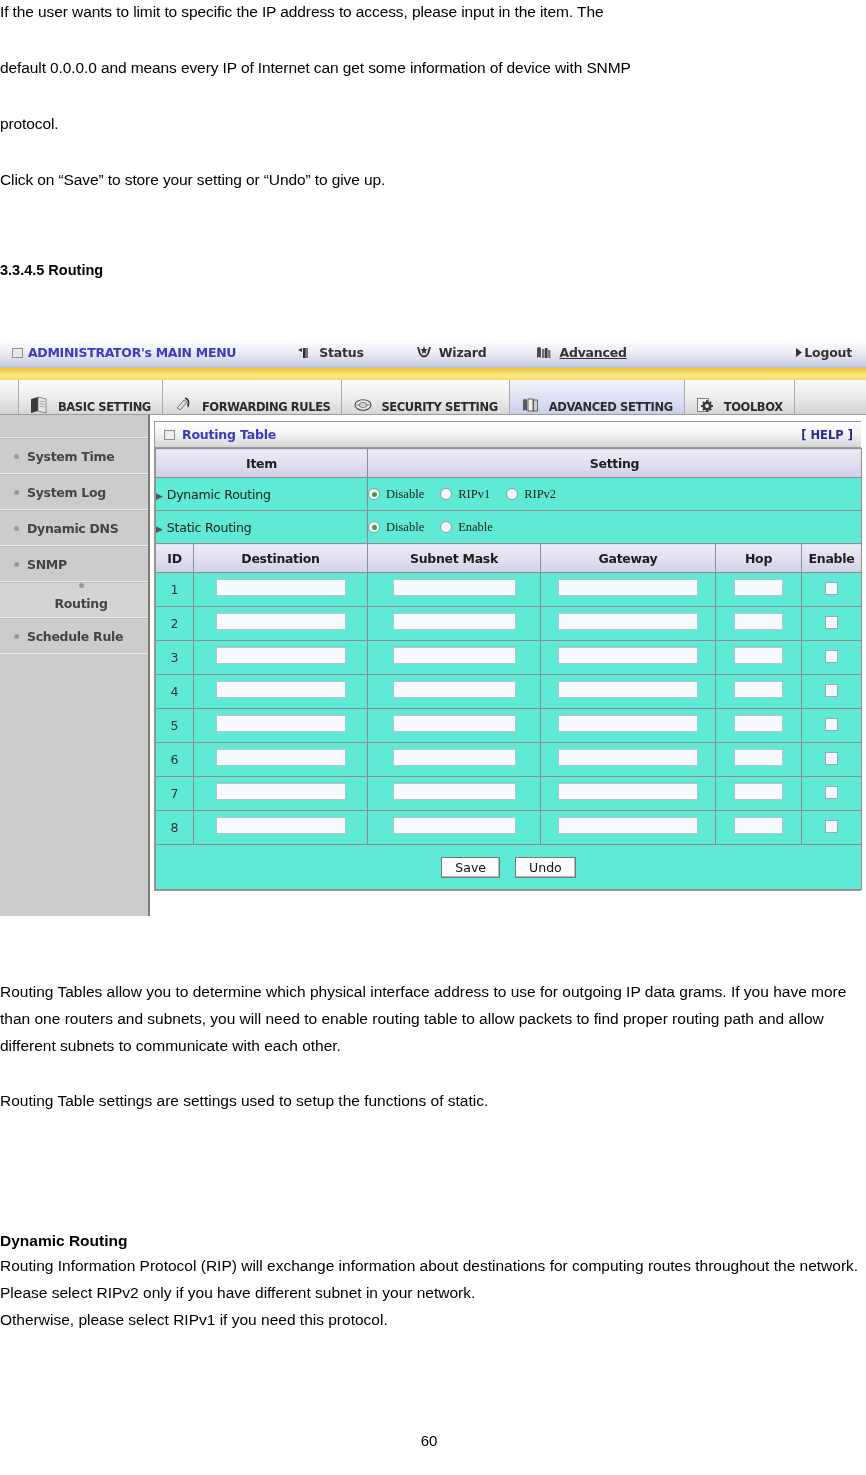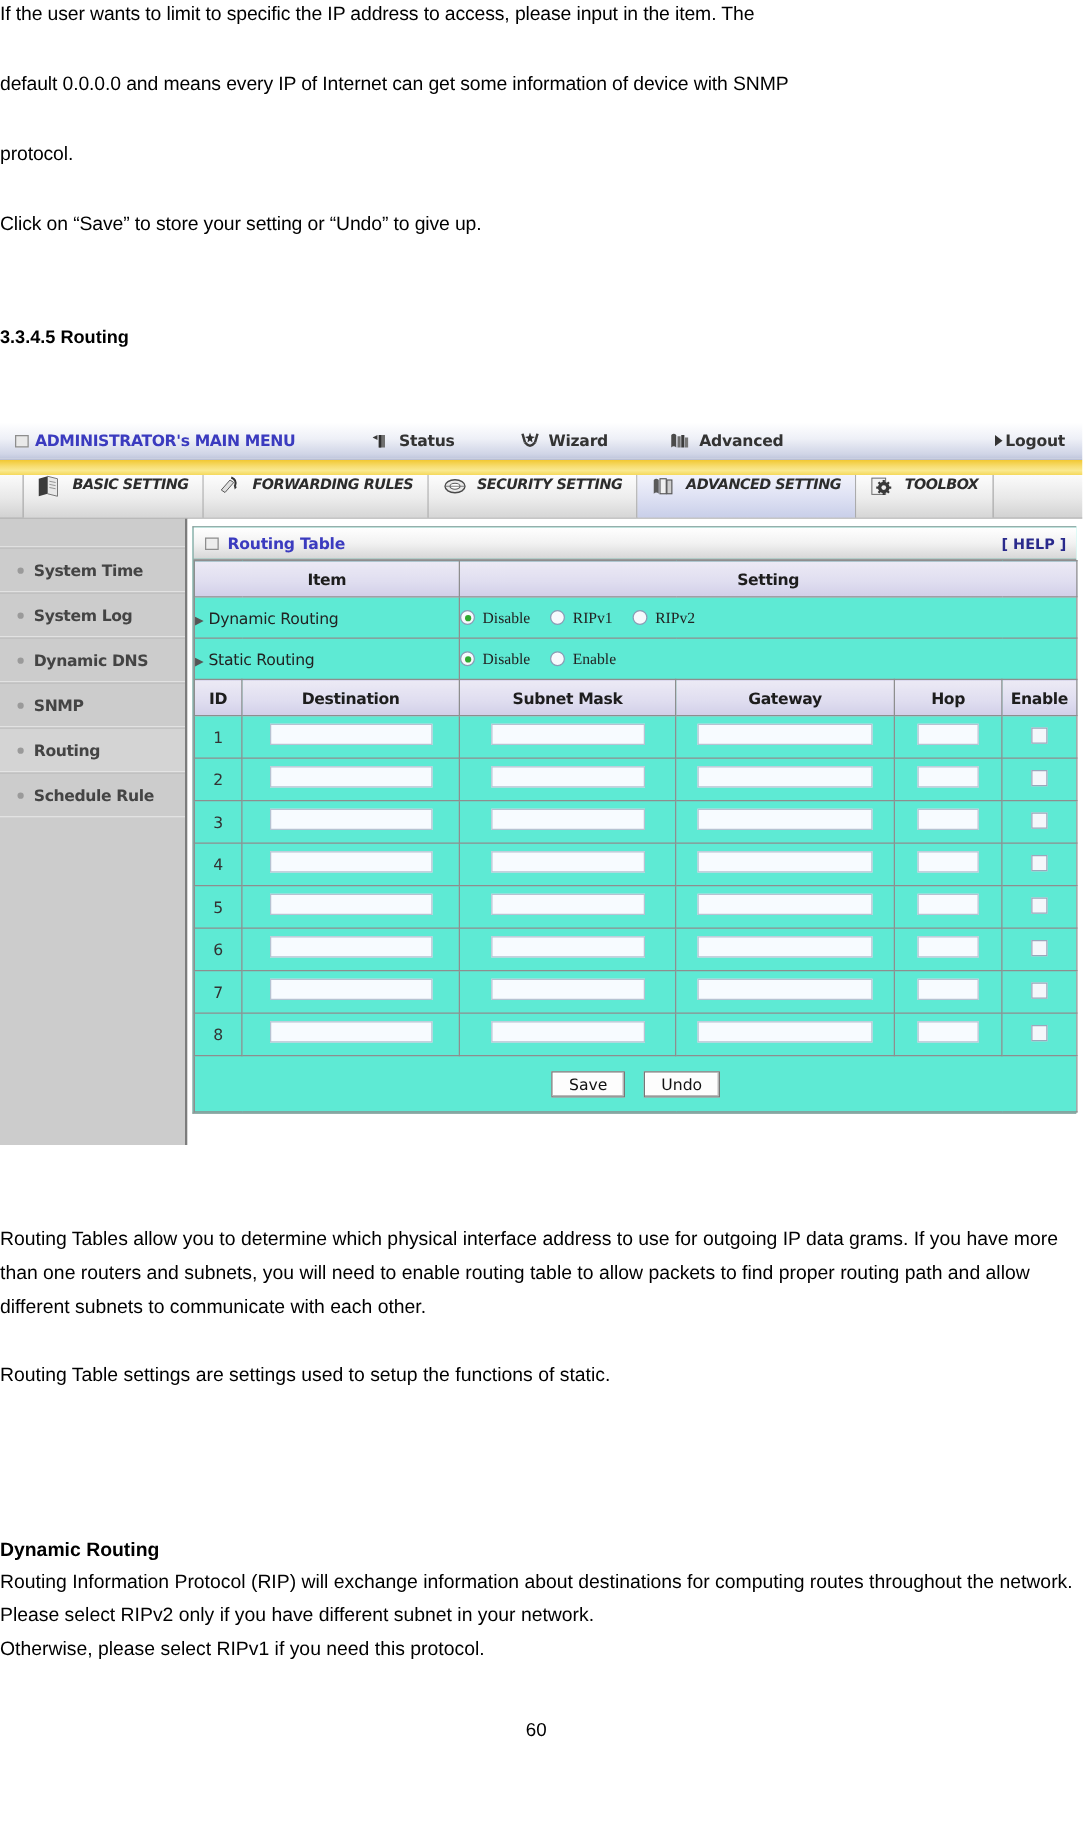--- a/index.html
+++ b/index.html
@@ -82,7 +82,7 @@
   }
   .admin-link.m1 { margin-left: 62px; }
   .admin-link.m2 { margin-left: 52px; }
-  .admin-link.m3 { margin-left: 50px; }
+  .admin-link.m3 { margin-left: 50px; text-decoration: underline; }
   .admin-link.logout { margin-left: auto; margin-right: 14px; gap: 1px; }
 
   .yellow-bar {

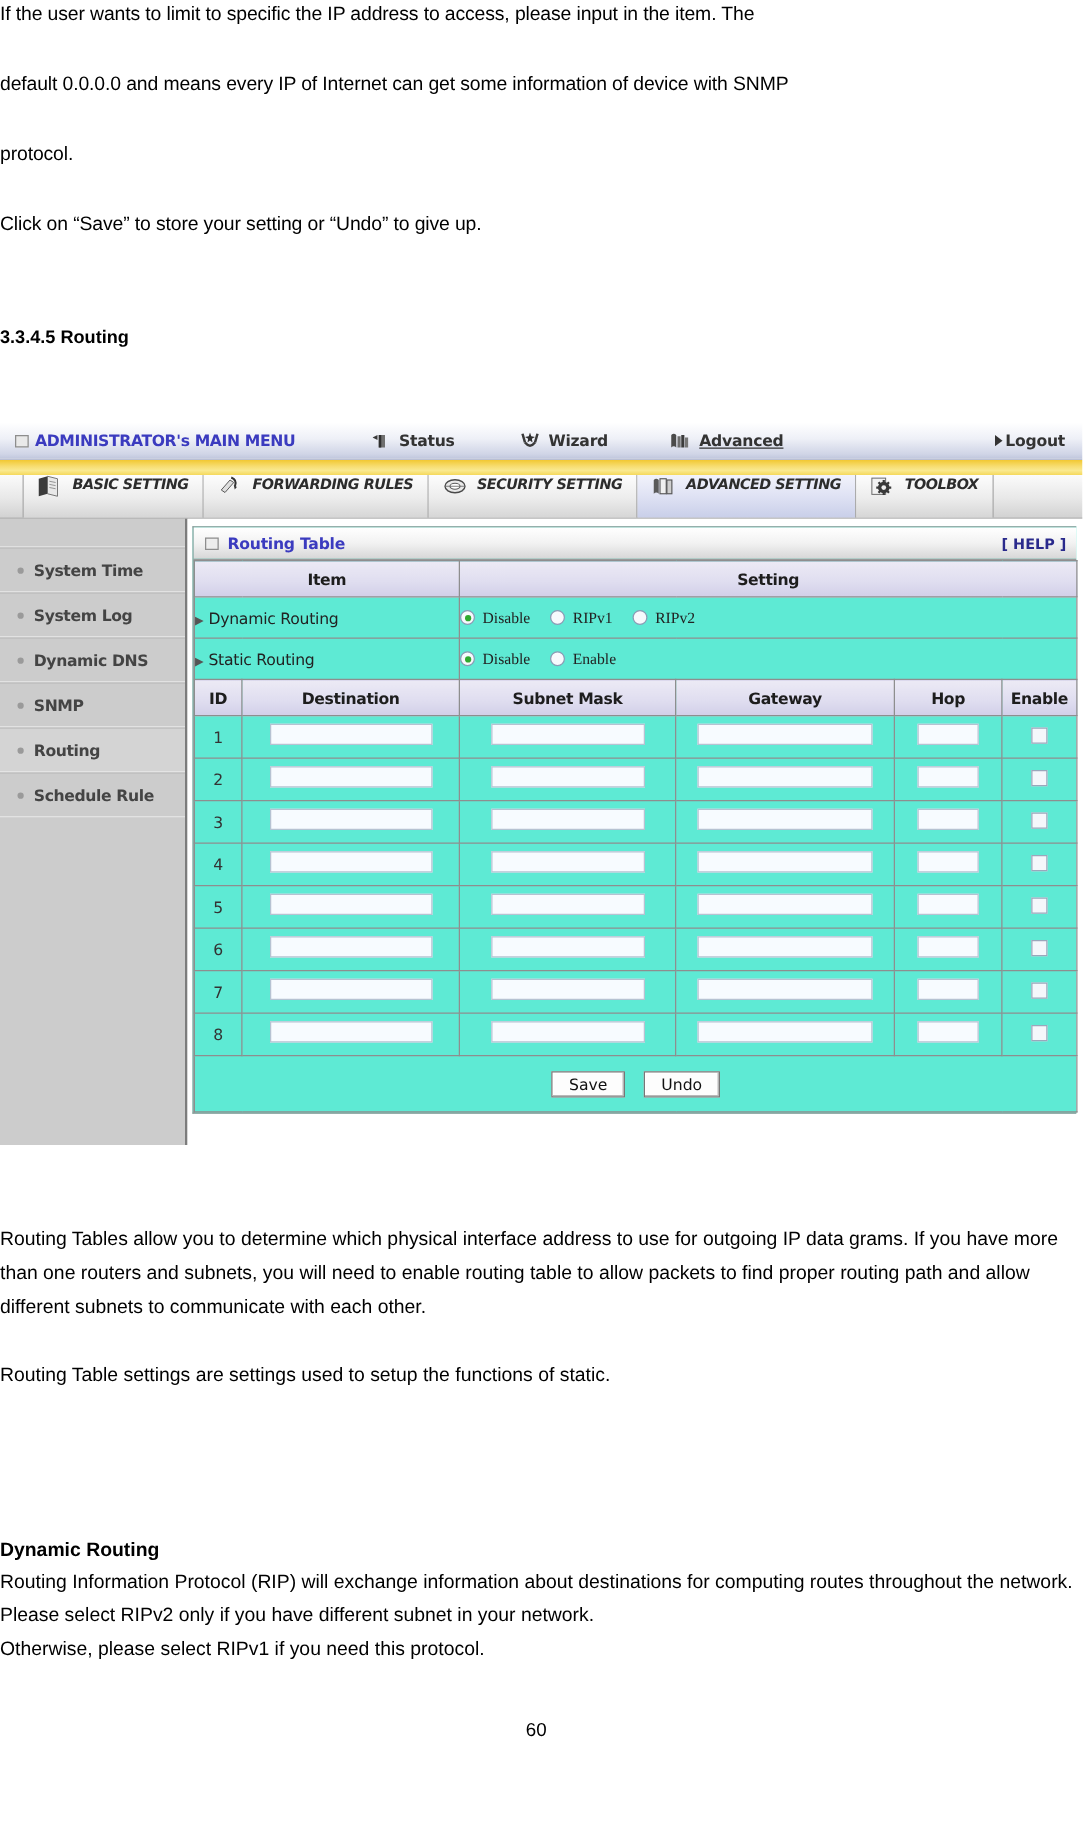--- a/index.html
+++ b/index.html
@@ -100,7 +100,7 @@
   }
   .tab {
     display: flex;
-    align-items: flex-start;
+    align-items: flex-end;
     gap: 8px;
     padding: 0 11px;
     font-size: 11.5px;
@@ -110,7 +110,6 @@
     border-right: 1px solid #ababab;
     background: linear-gradient(to bottom, #fdfdfd 0%, #ececec 55%, #d6d6d6 100%);
     white-space: nowrap;
-    font-style: italic;
   }
   .tab:first-child { margin-left: 18px; border-left: 1px solid #ababab; }
   .tab.active {

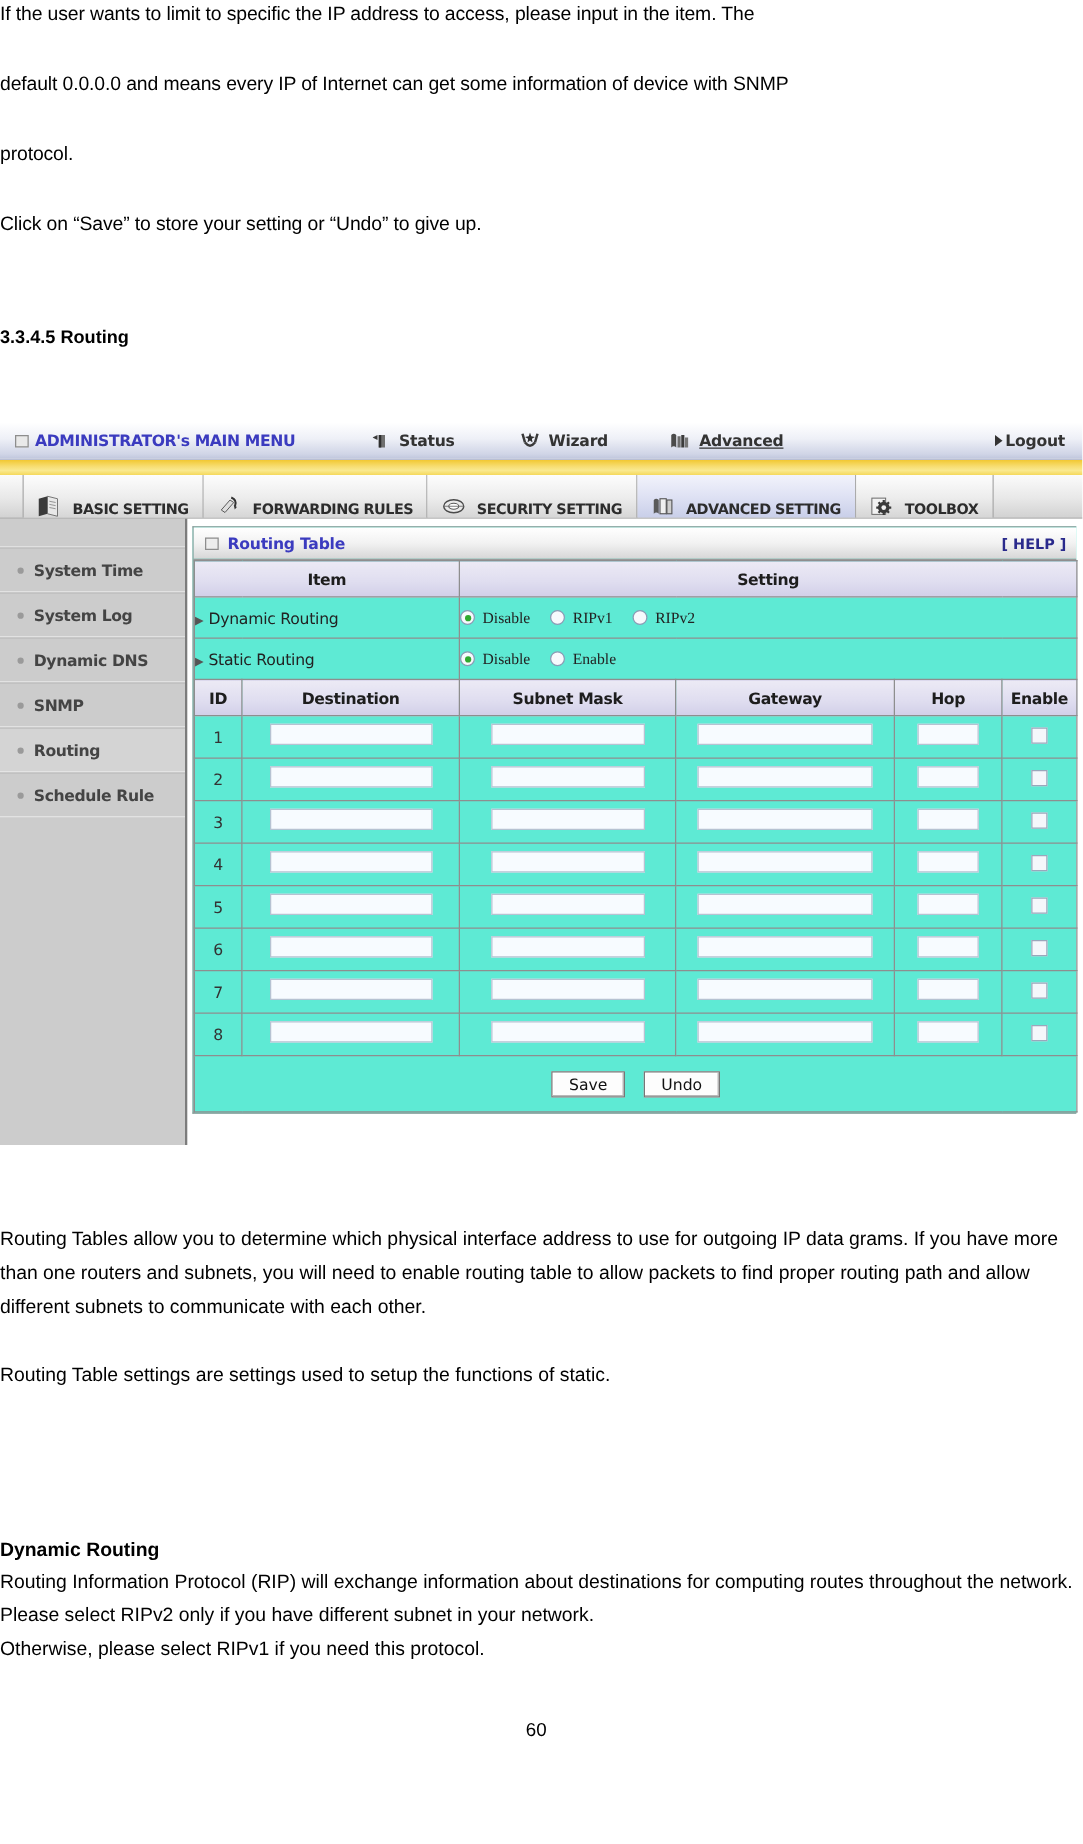--- a/index.html
+++ b/index.html
@@ -145,7 +145,7 @@
     border-top: 1px solid #bdbdbd;
     background: #cccccc;
   }
-  .side-item.sel { background: #d4d4d4; }
+  .side-item.sel { background: #d4d4d4; flex-direction: column; }
   .side-dot {
     width: 5px; height: 5px; border-radius: 50%;
     background: #9a9a9a; flex: 0 0 auto;

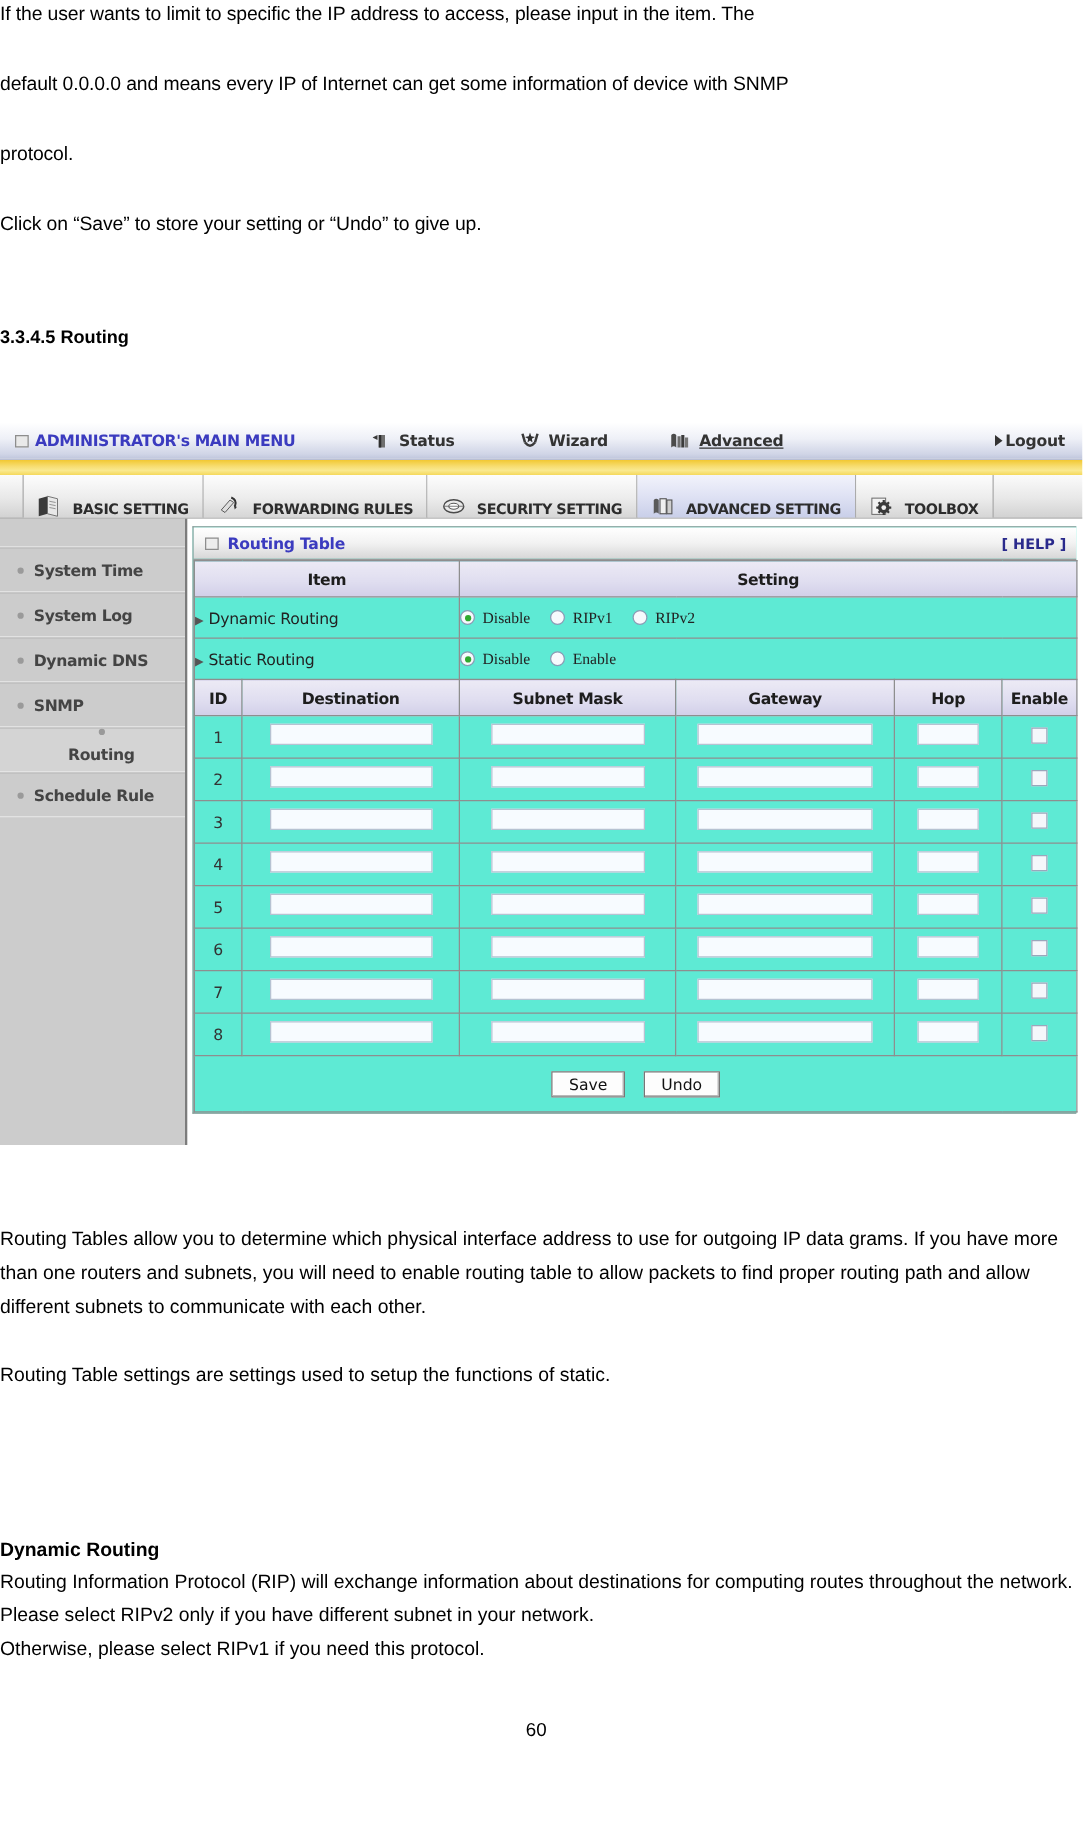--- a/index.html
+++ b/index.html
@@ -244,7 +244,7 @@
   #dyn-block .head { font-size: 15.5px; font-weight: bold; margin-bottom: 2px; }
   #dyn-block .body { font-size: 15.5px; line-height: 27px; }
   #page-num {
-    position: absolute; left: 0; top: 1376px; width: 858px;
+    position: absolute; left: 0; top: 1432px; width: 858px;
     text-align: center; font-size: 15px;
   }
 </style>

